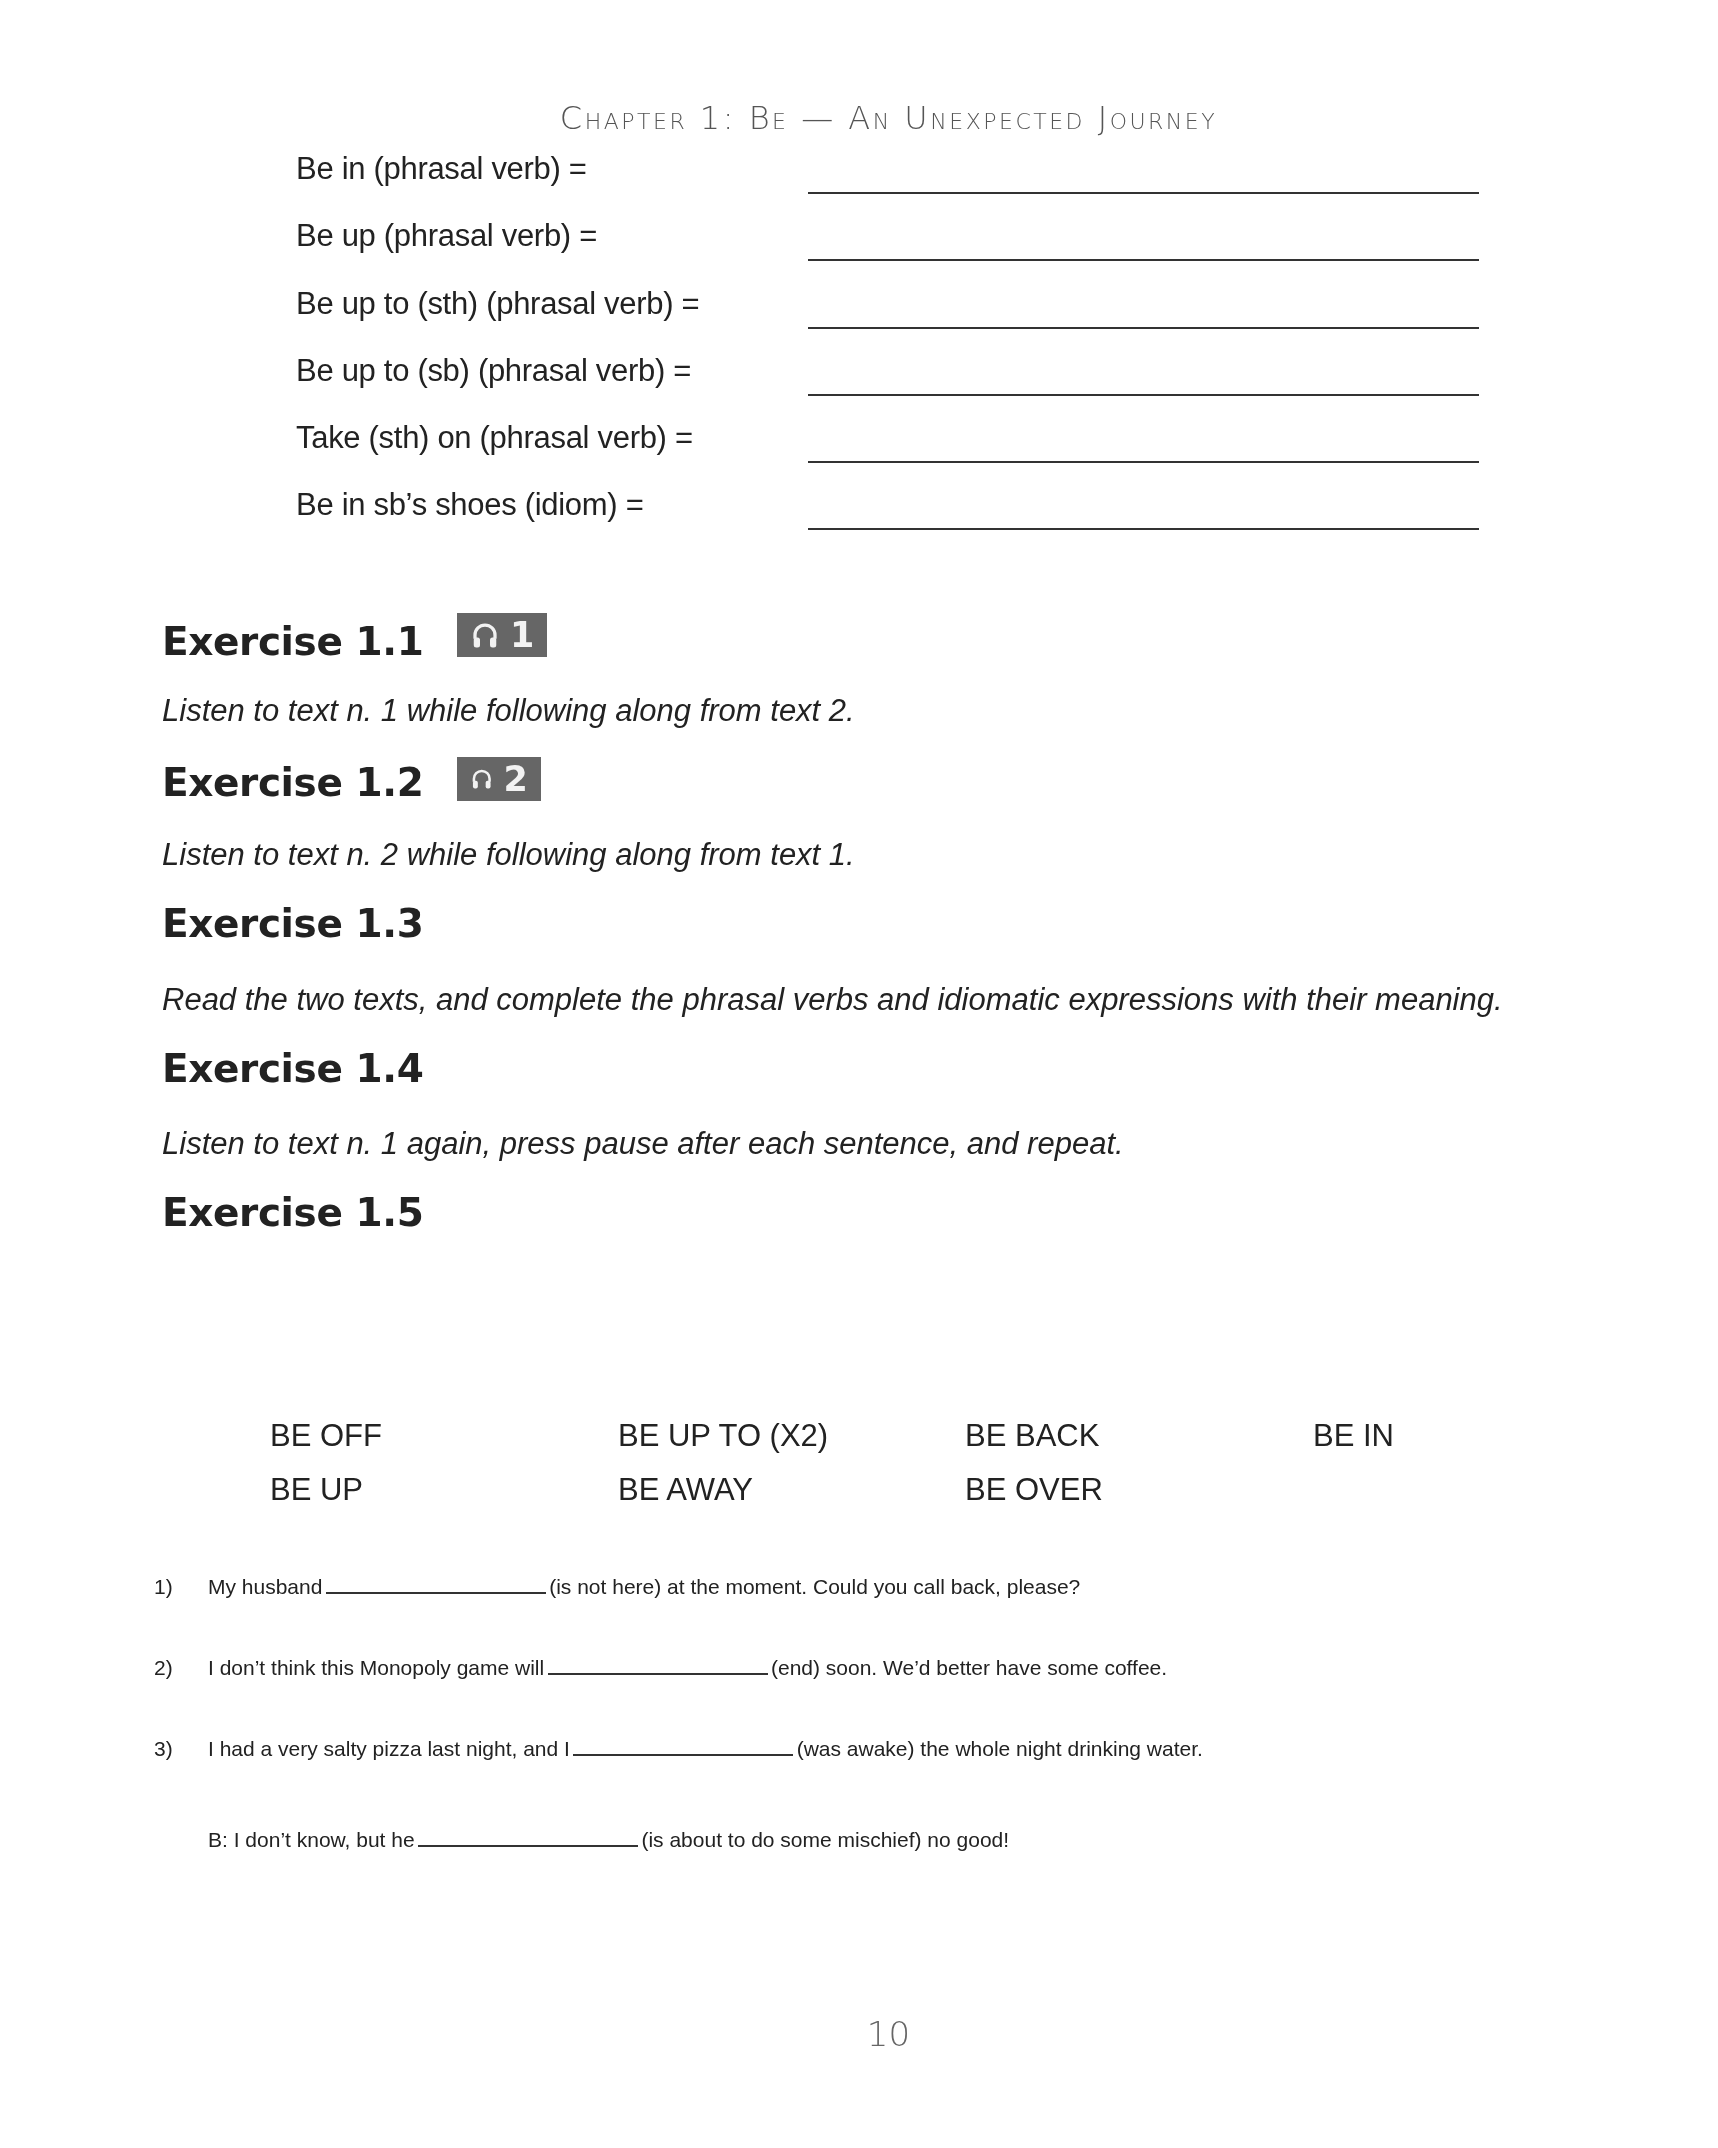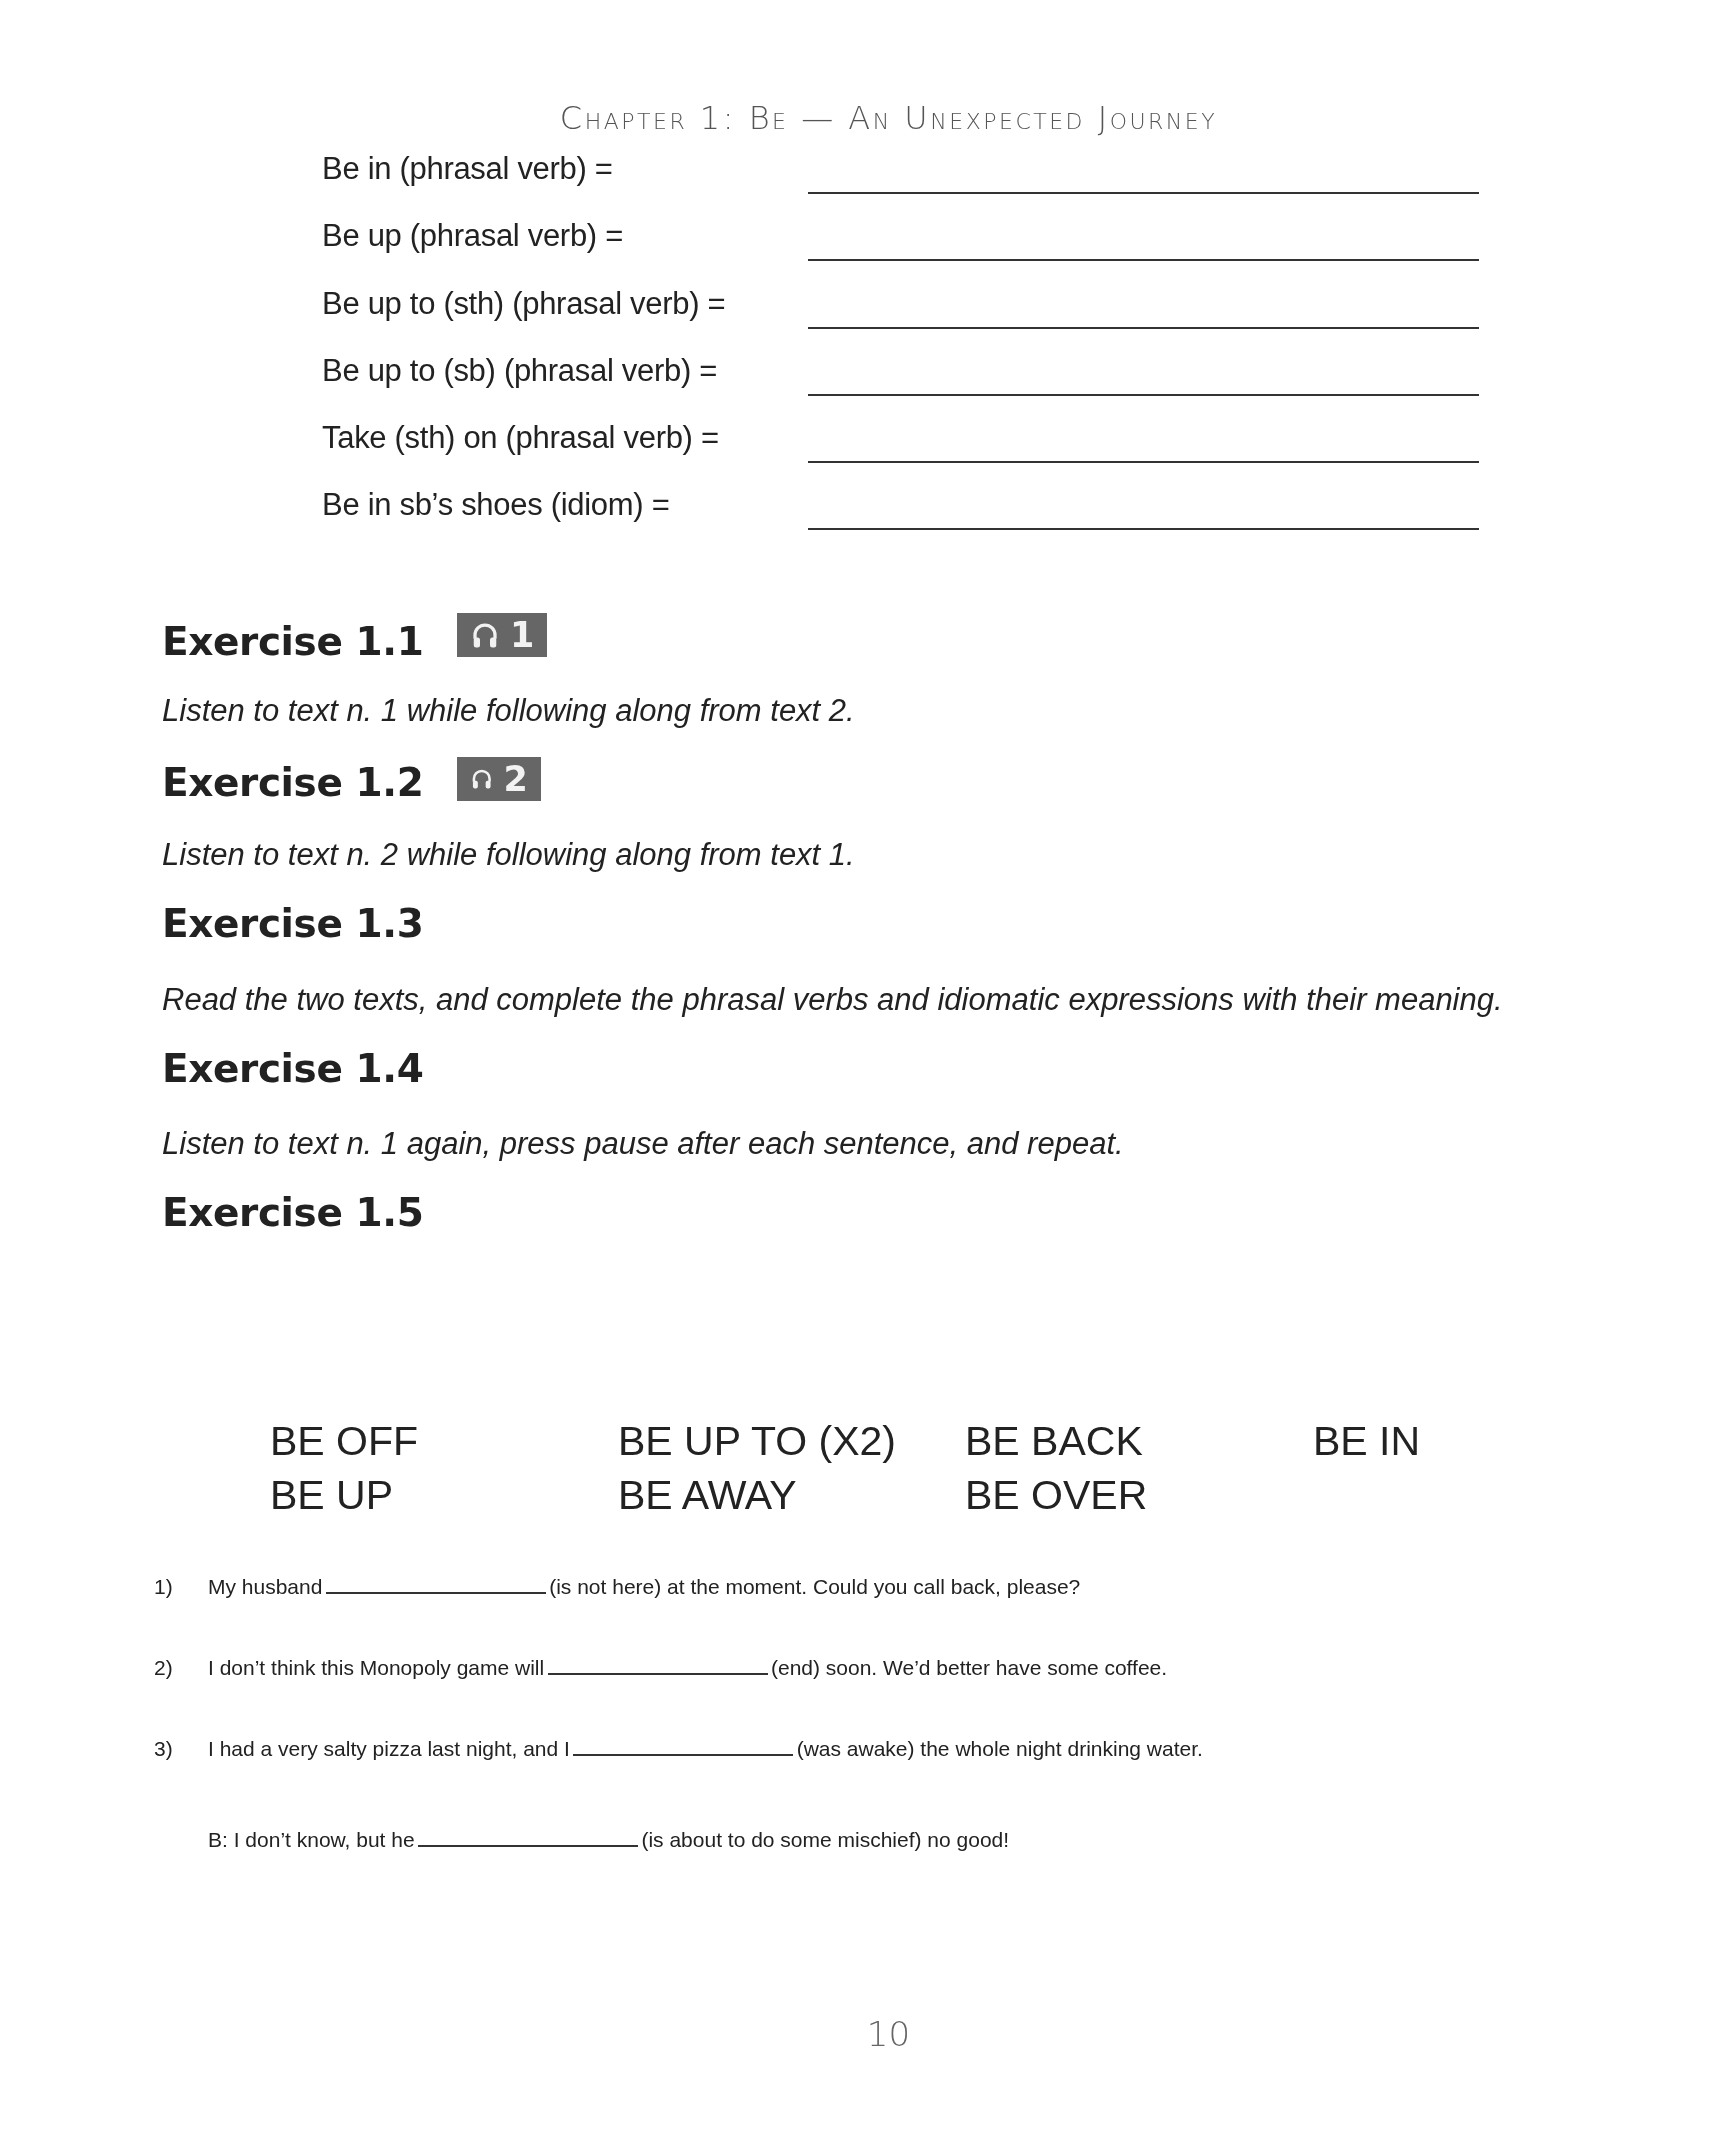--- a/index.html
+++ b/index.html
@@ -10,7 +10,7 @@
     font-family: "DejaVu Sans", sans-serif; font-weight: 200; font-size: 32px;
     color: #555555; letter-spacing: 2.5px; font-variant: small-caps; }
   .vocab-row { position: absolute; left: 296px; width: 1183px; height: 50px; }
-  .vocab-label { position: absolute; left: 0; bottom: 6.7px; font-size: 31px; color: #222; letter-spacing: -0.3px; margin-left: 26px; }
+  .vocab-label { position: absolute; left: 0; bottom: 6.7px; font-size: 31px; color: #222; letter-spacing: -0.3px; }
   .vocab-line { position: absolute; left: 512px; width: 671px; bottom: 0; border-bottom: 2.5px solid #333; }
   .ex-heading { position: absolute; left: 162px; font-family: "DejaVu Sans", sans-serif;
     font-weight: bold; font-size: 39px; color: #222; letter-spacing: -0.4px; }

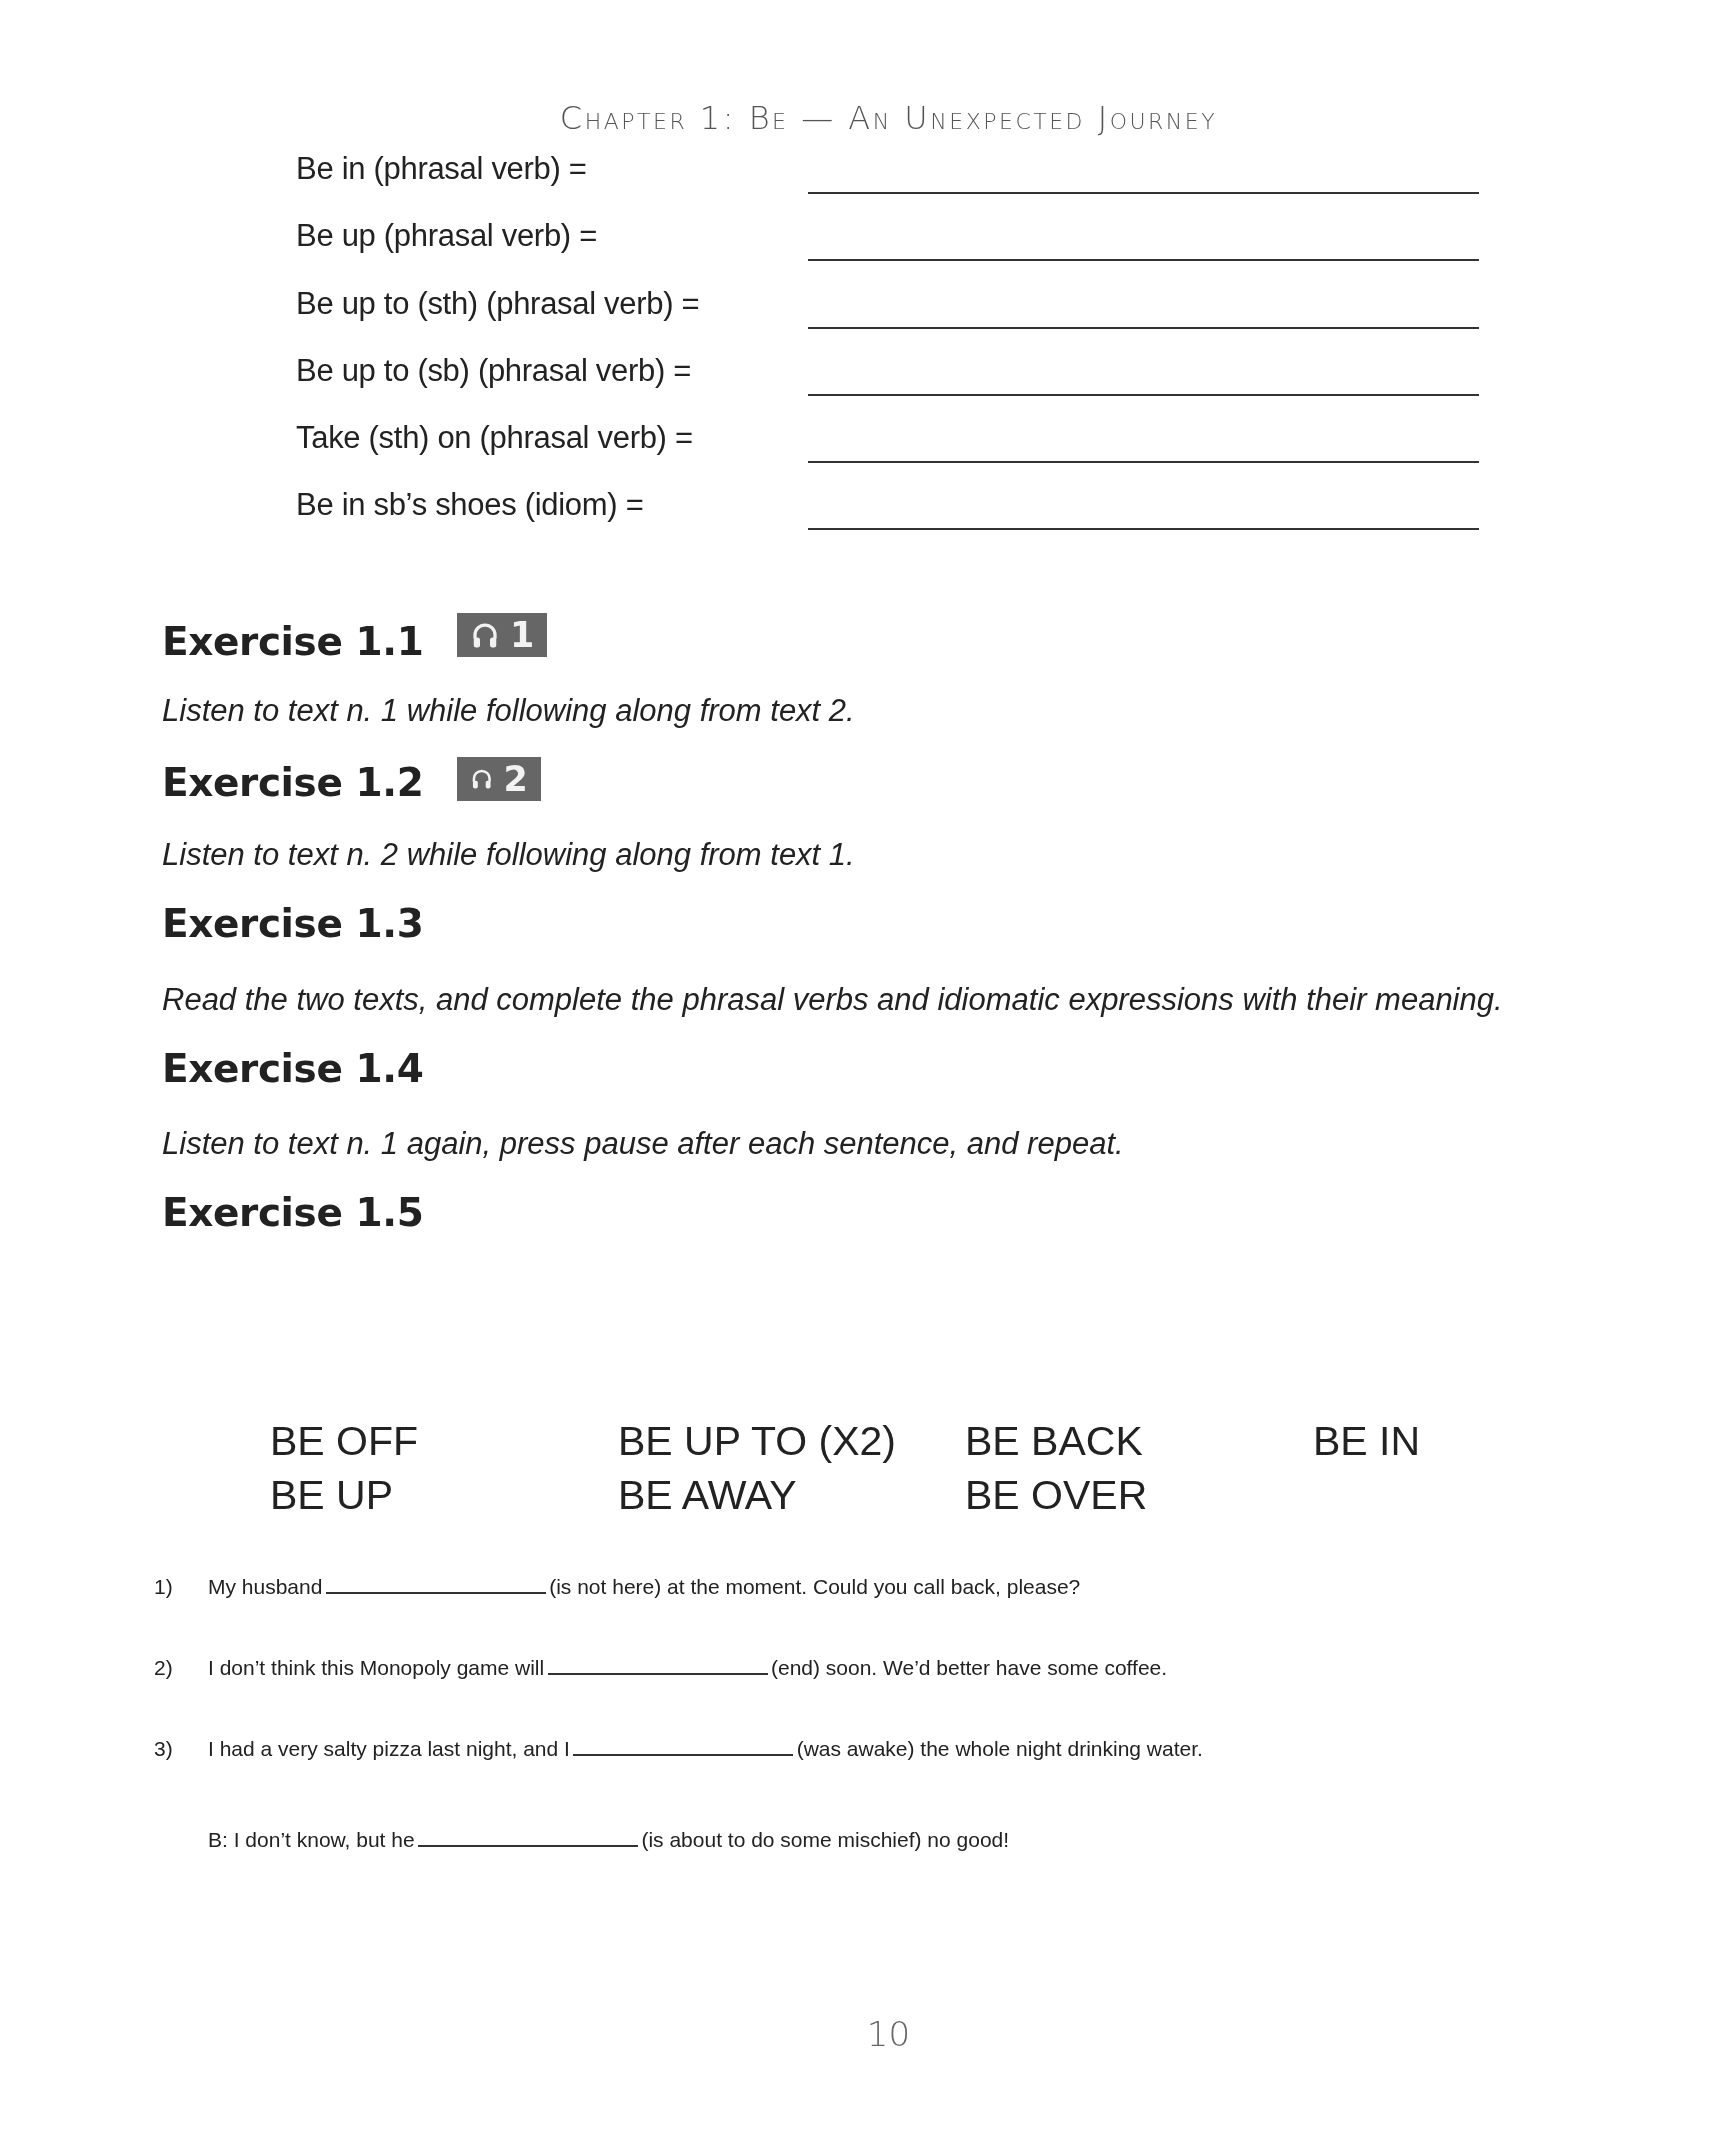--- a/index.html
+++ b/index.html
@@ -19,7 +19,7 @@
     vertical-align: 5px; font-size: 35px; font-weight: bold; }
   .badge svg { display: block; }
   .ex-text { position: absolute; left: 162px; font-size: 31px; color: #222; line-height: 54px; font-style: italic; }
-  .word { position: absolute; font-size: 41px; color: #222; }
+  .word { position: absolute; font-size: 31px; color: #222; }
   .q { position: absolute; left: 154px; font-size: 21px; color: #222; white-space: nowrap; }
   .q .num { display: inline-block; width: 54px; }
   .blank { display: inline-block; width: 220px; border-bottom: 2.5px solid #333; height: 25px; vertical-align: baseline; margin: 0 3.4px; }

